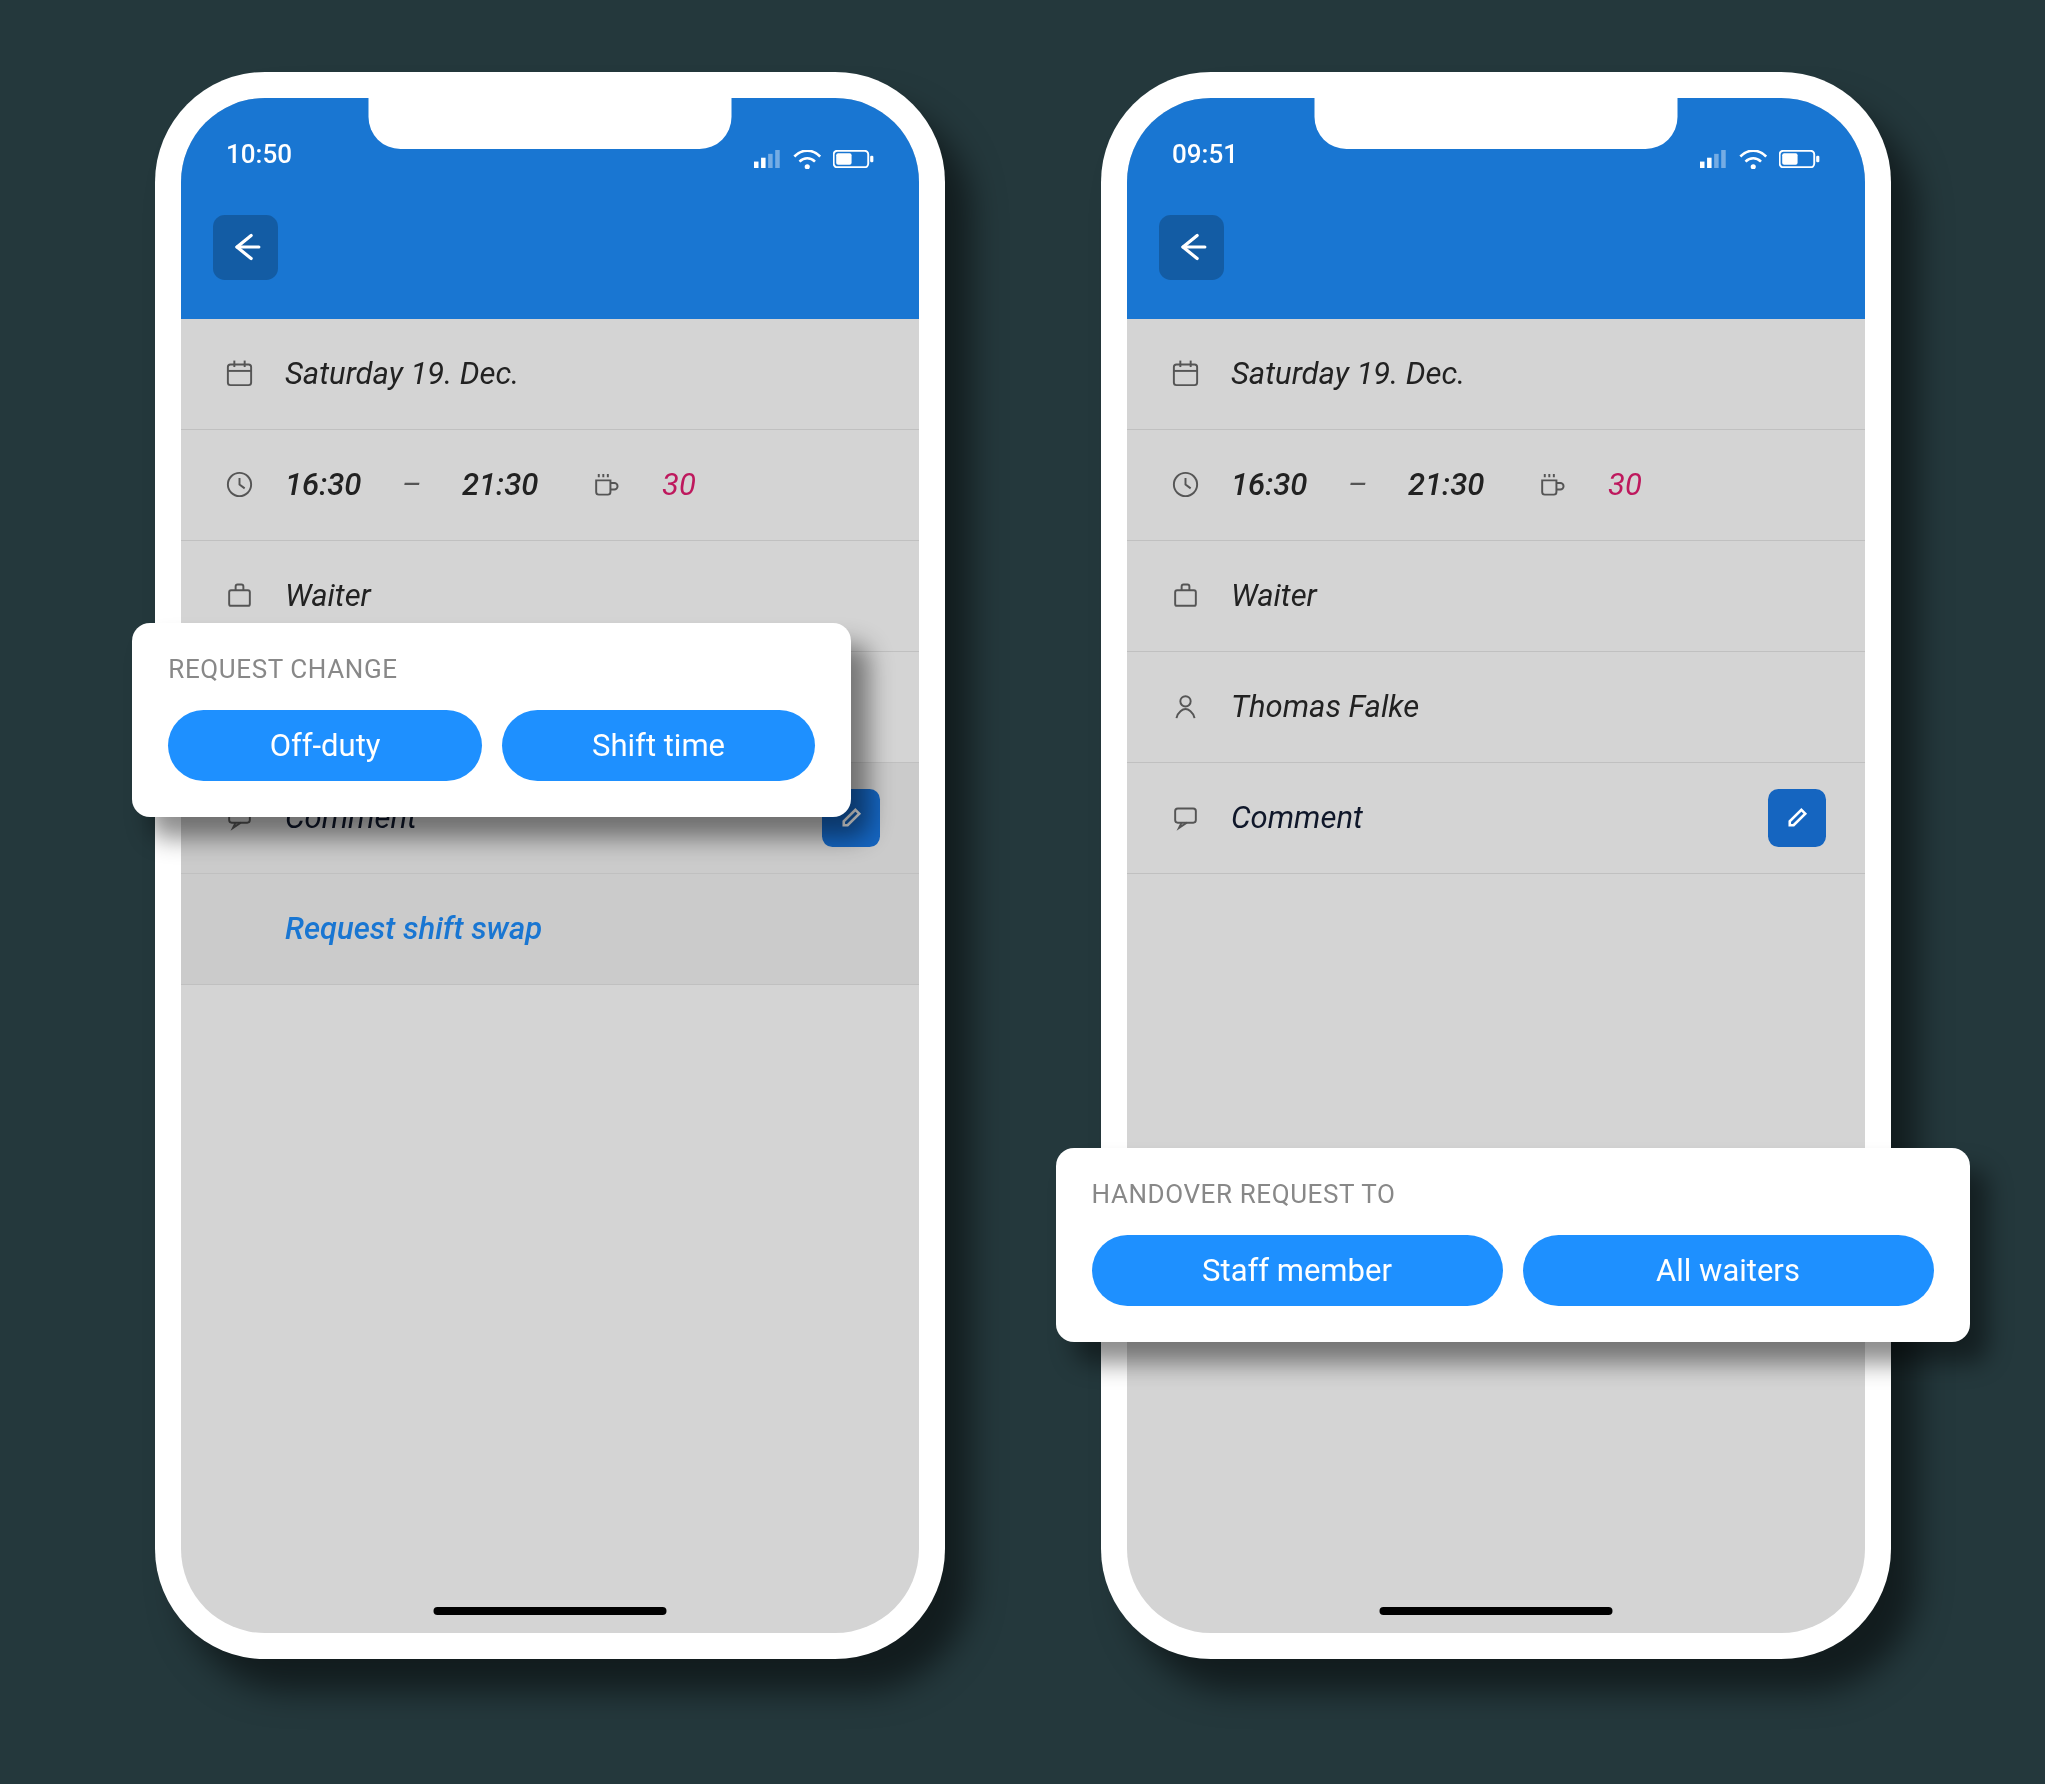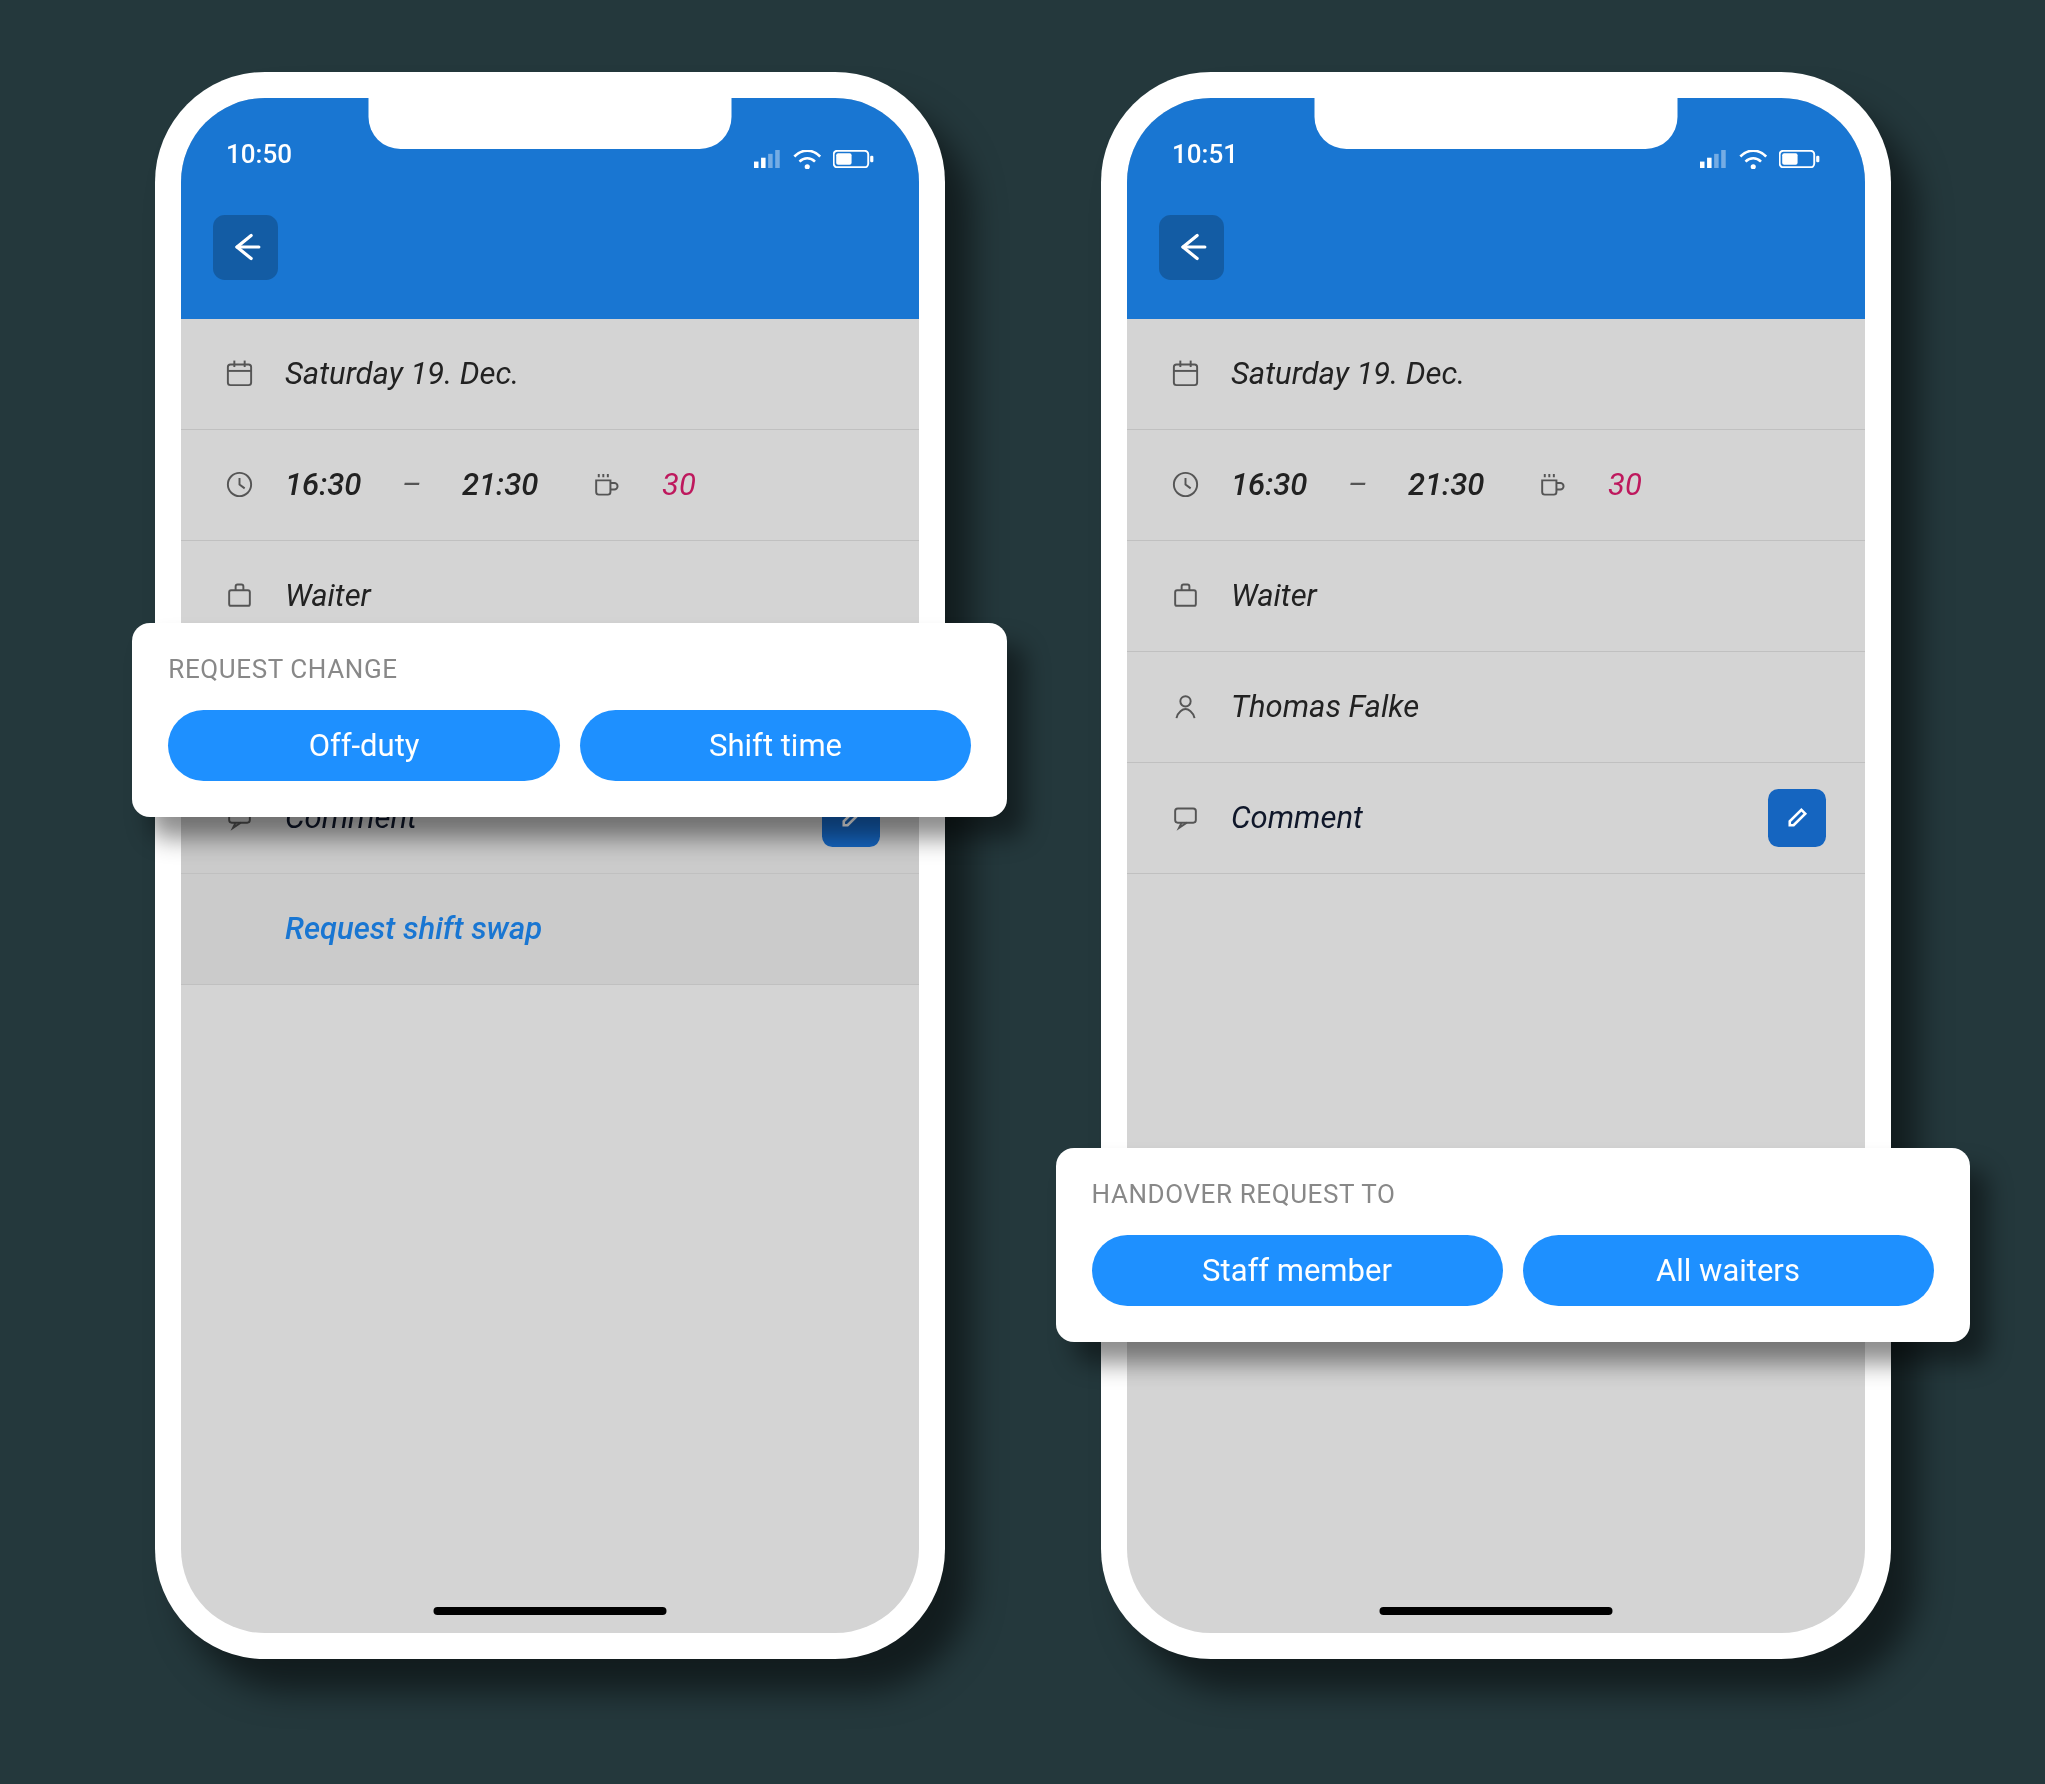--- a/index.html
+++ b/index.html
@@ -349,7 +349,7 @@
         <div class="notch"></div>
 
         <div class="status-bar">
-          <span>10:51</span>
+          <span>09:51</span>
           <span class="status-right">
             <svg width="27" height="18" viewBox="0 0 42 28">
                   <rect x="0" y="18" width="7" height="10" fill="#fff"></rect>

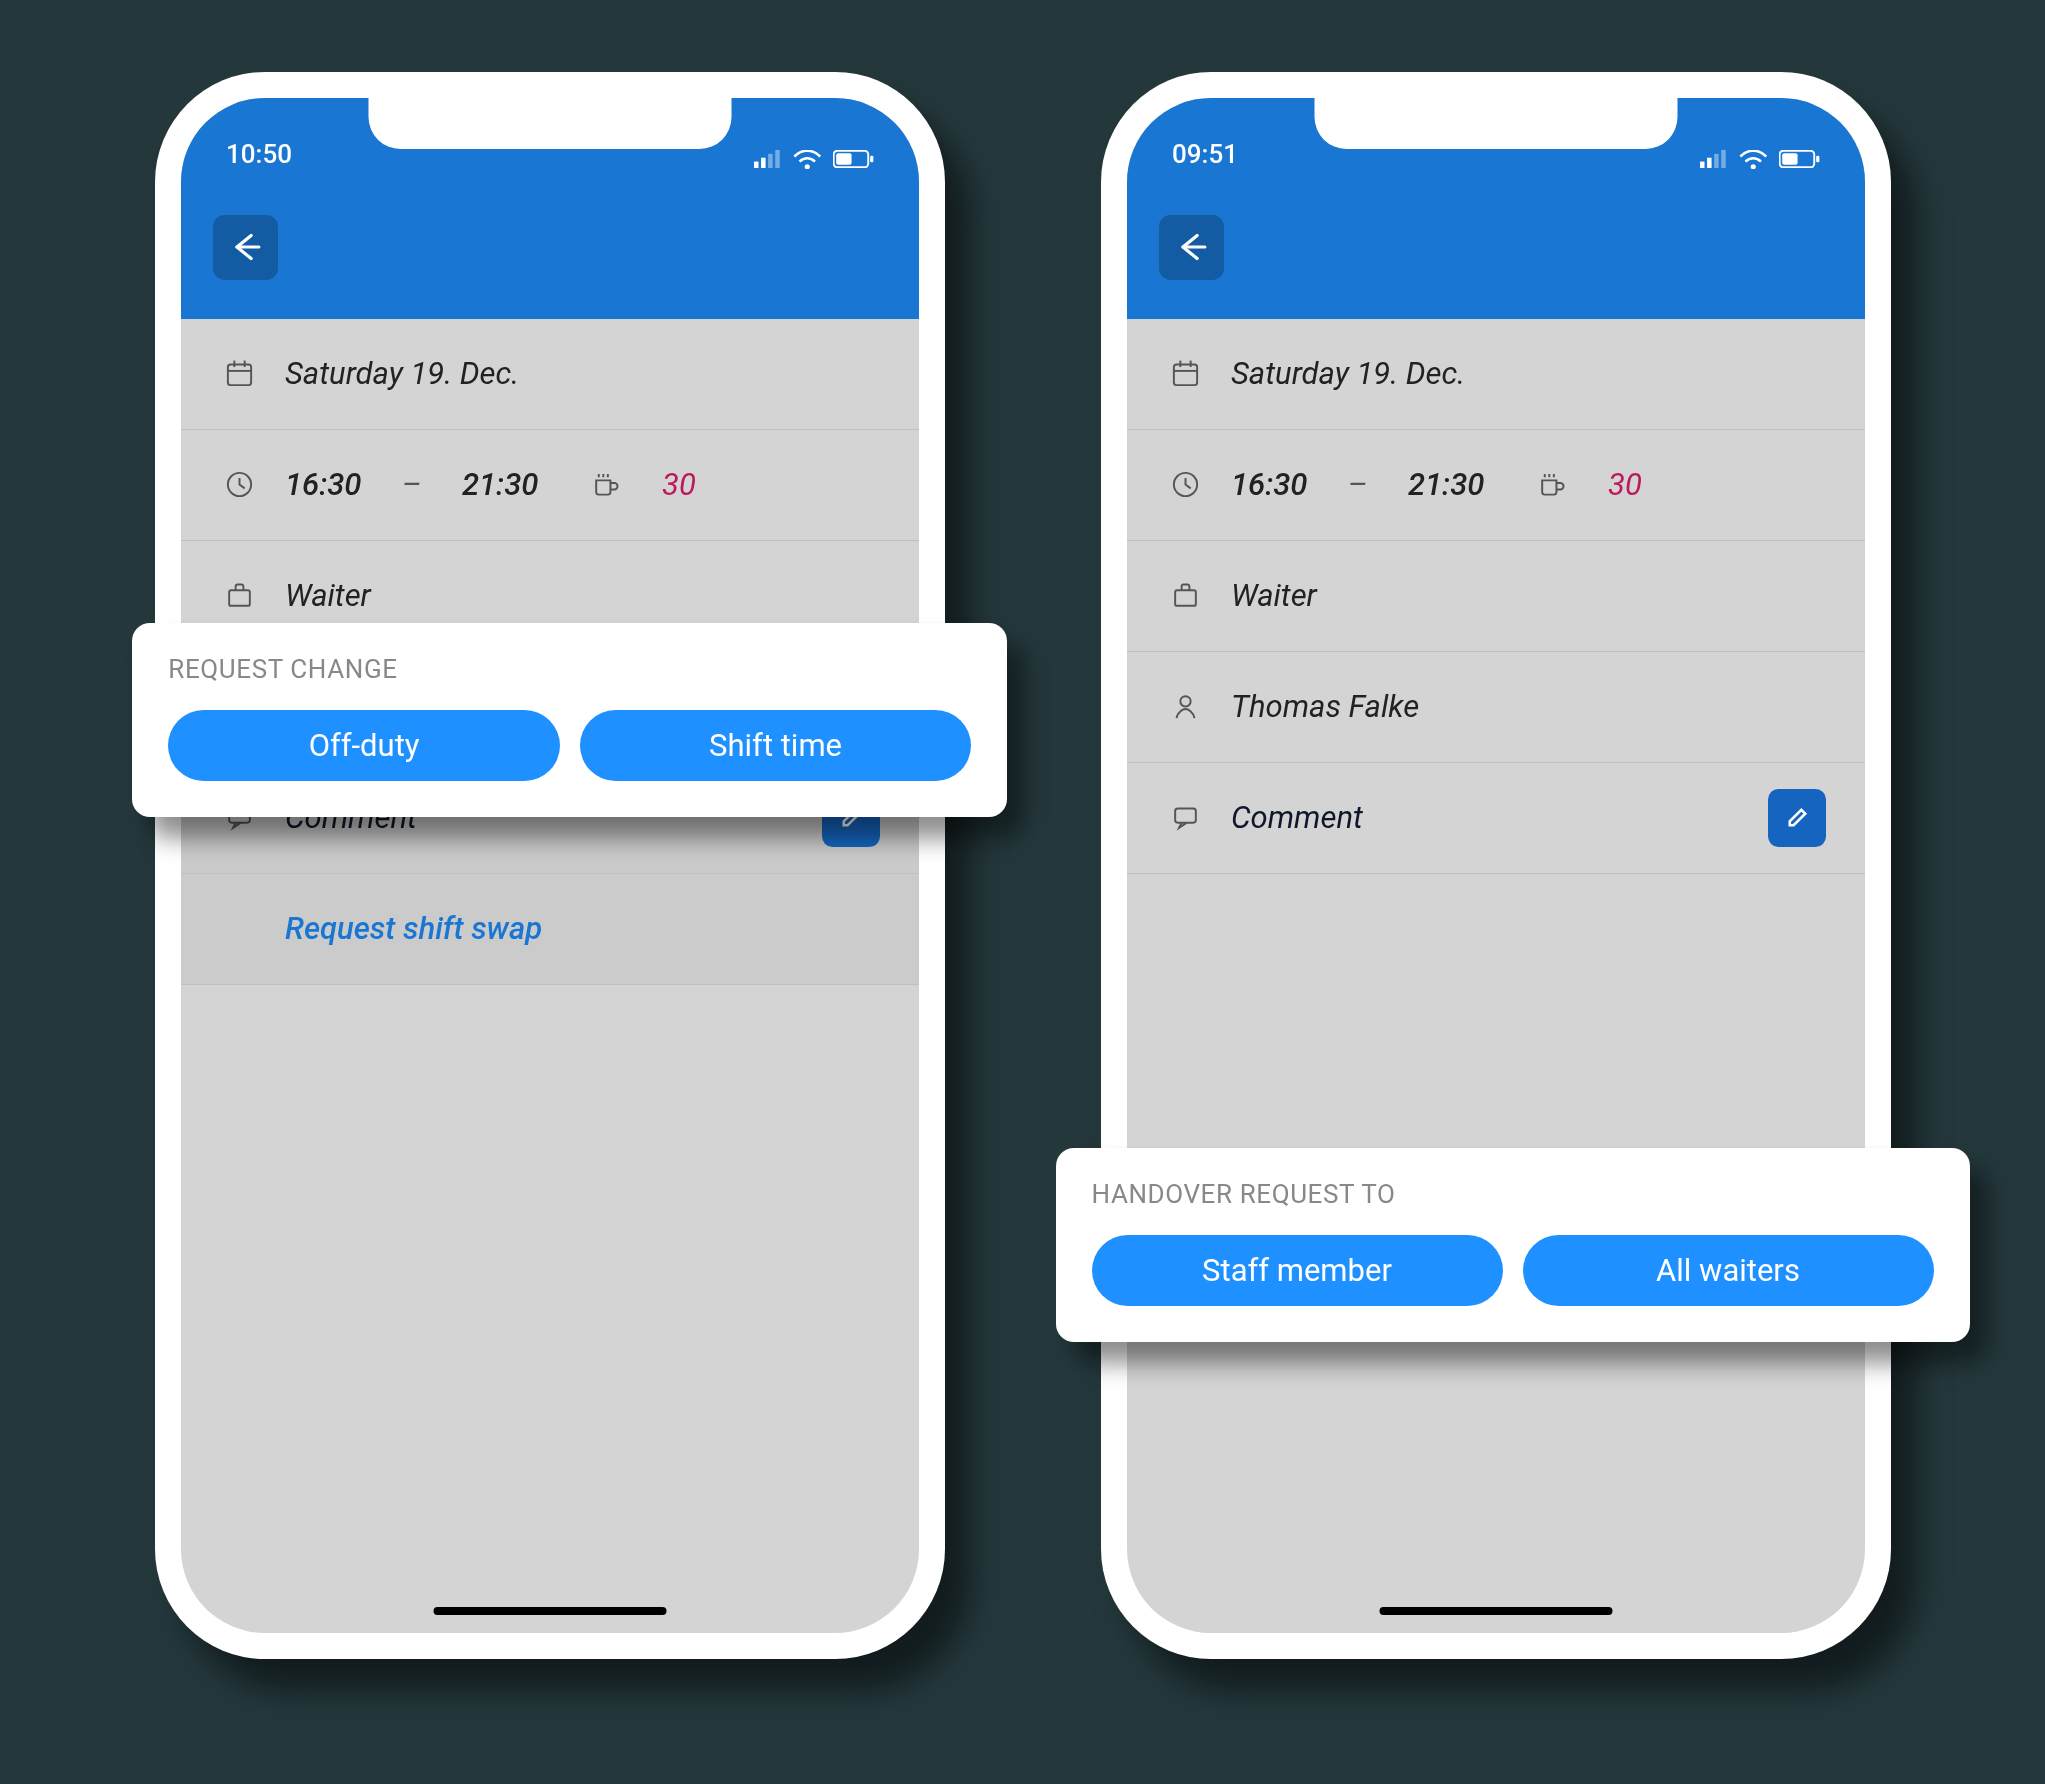--- a/index.html
+++ b/index.html
@@ -200,7 +200,7 @@
   .callout-left {
     top: 551px;
     left: -3.2px;
-    width: 875px;
+    width: 719px;
   }
   .callout-right {
     top: 1076px;

